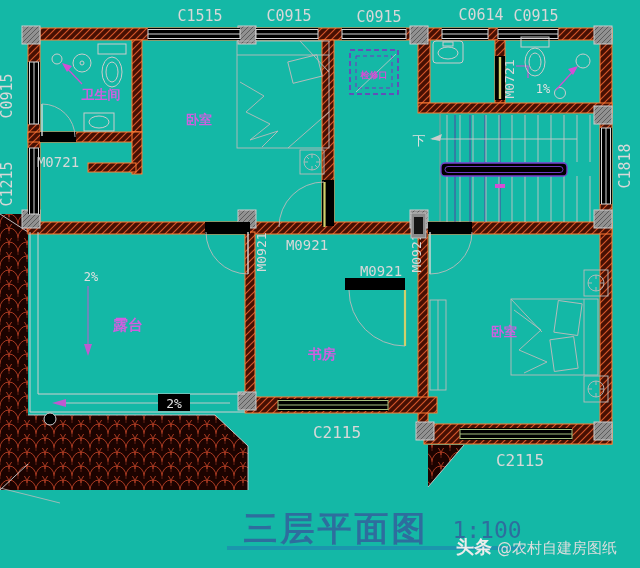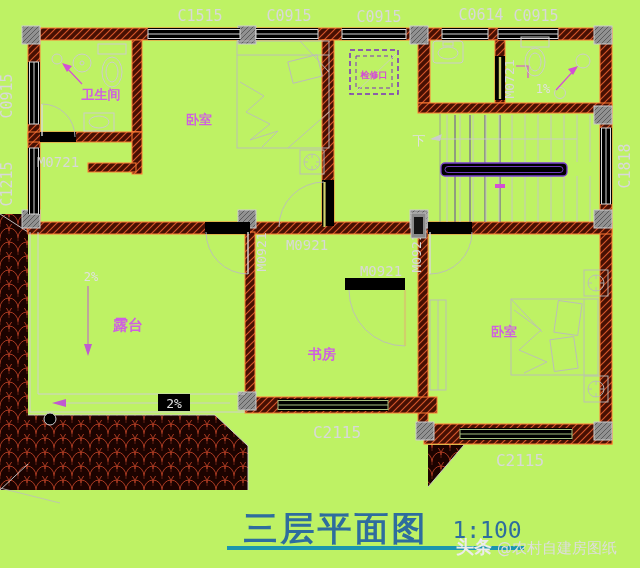--- a/index.html
+++ b/index.html
@@ -3,7 +3,7 @@
 <meta charset="utf-8">
 <style>
   html,body{margin:0;padding:0;background:#000;}
-  .canvas{position:relative;width:640px;height:568px;background:#bef264;overflow:hidden;
+  .canvas{position:relative;width:640px;height:568px;background:#14b8a6;overflow:hidden;
           font-family:"DejaVu Sans",sans-serif;}
   svg{display:block;}
   text{user-select:none;}

